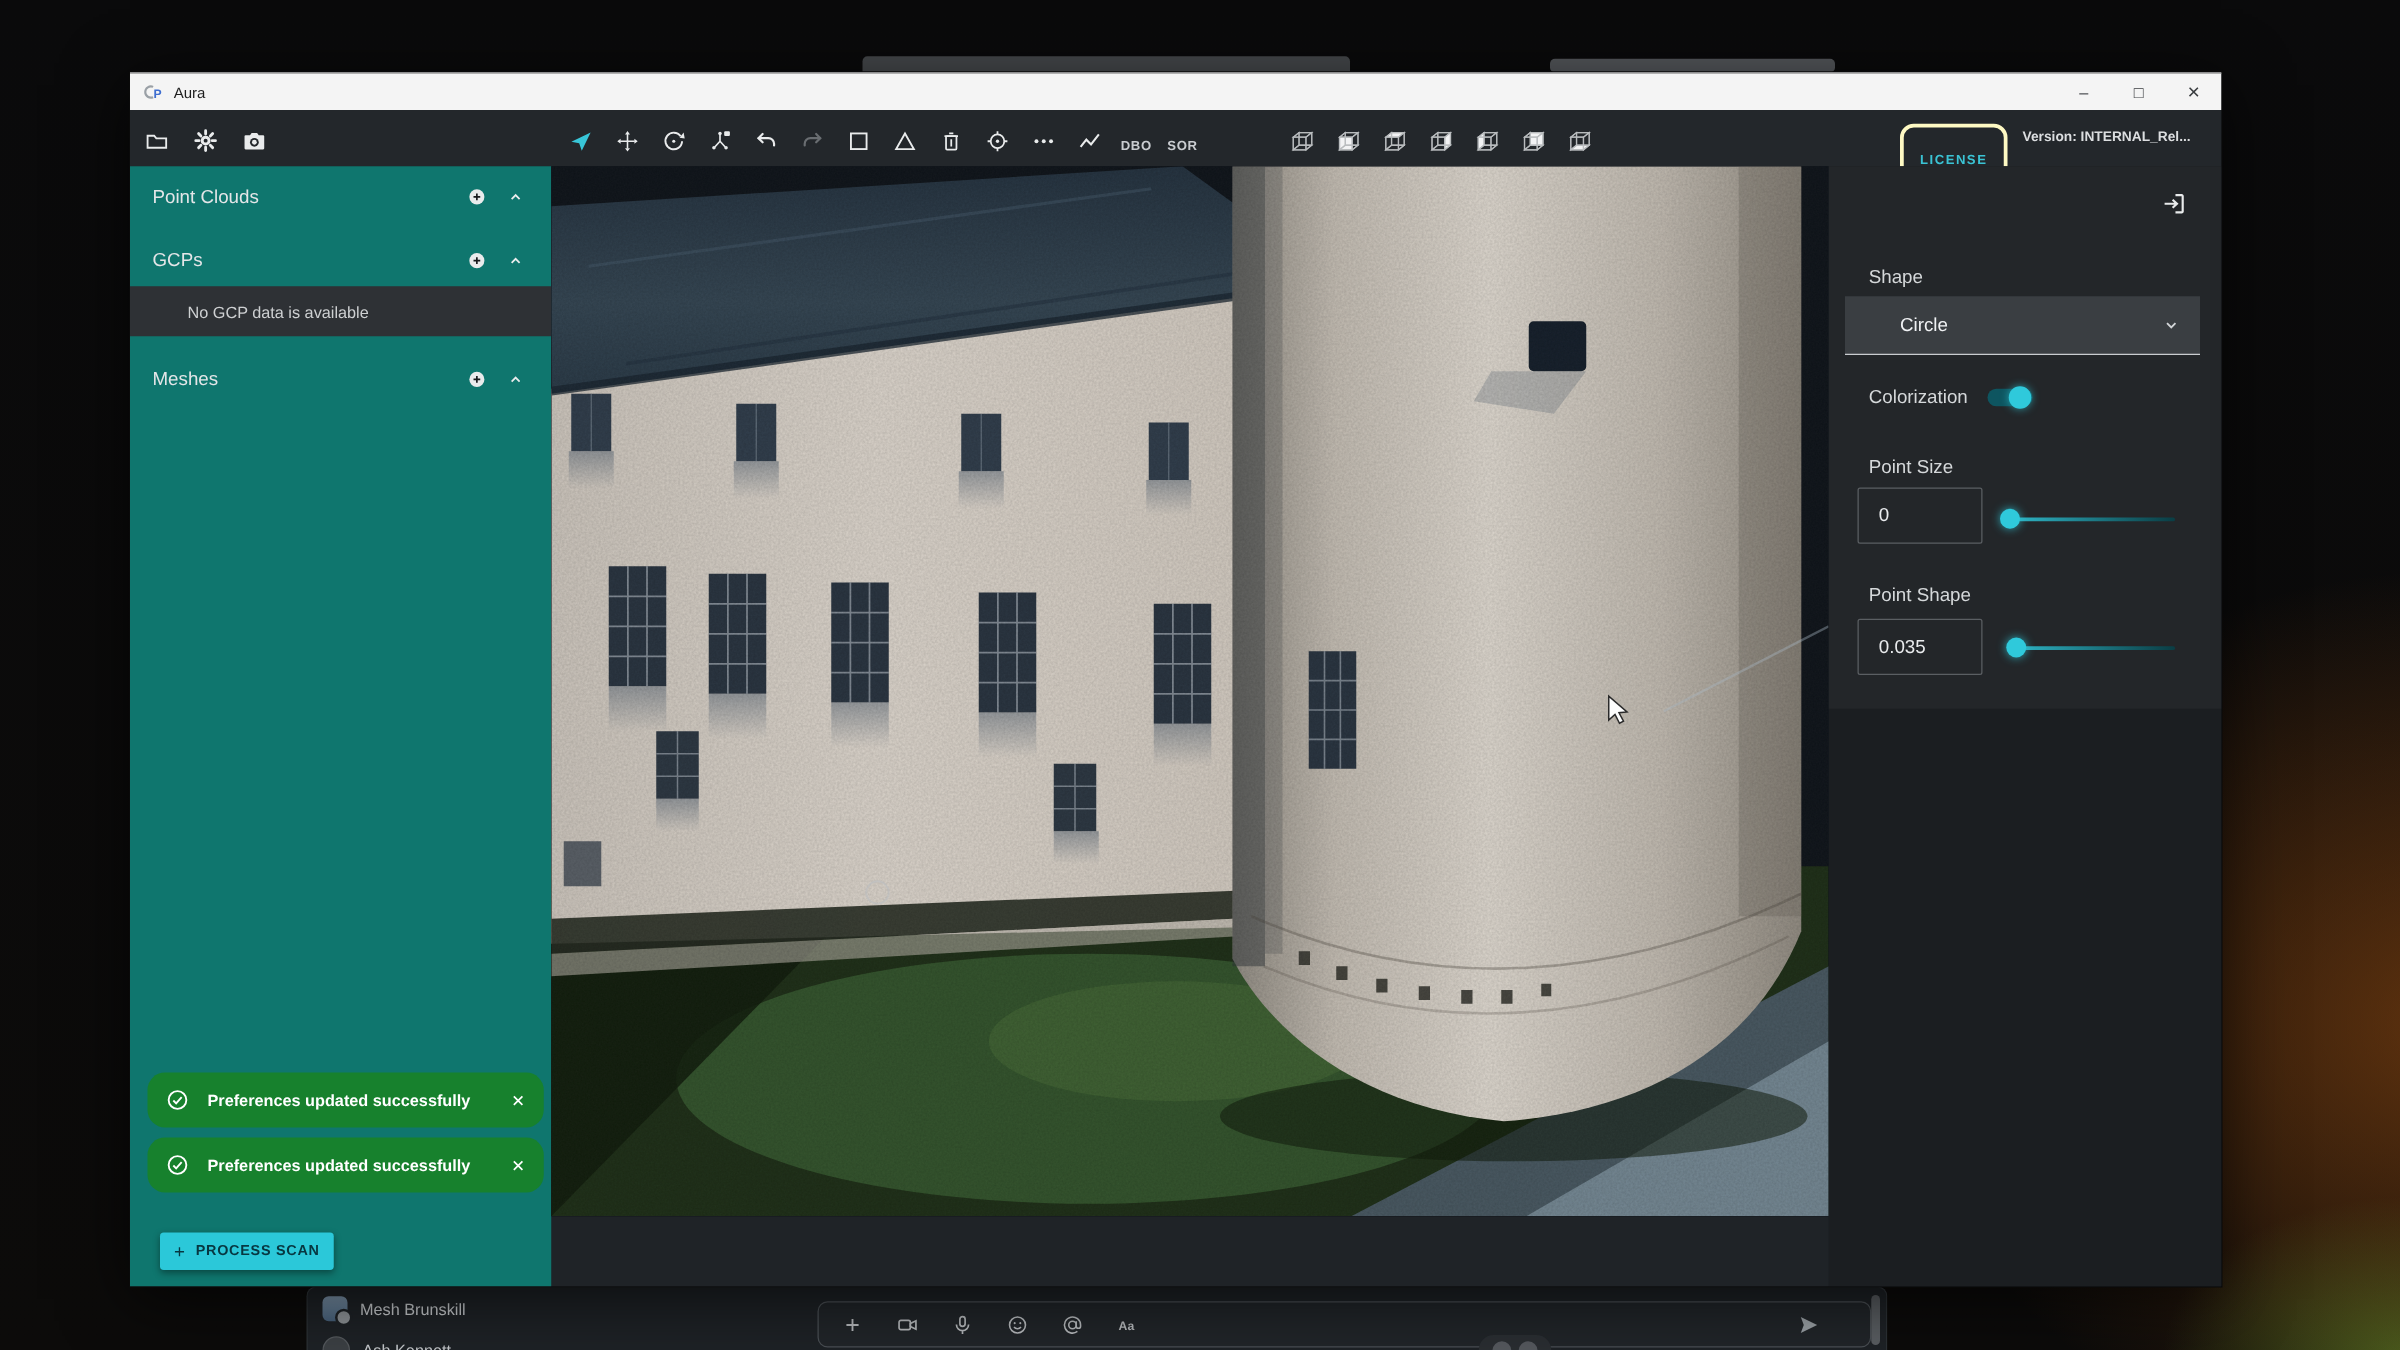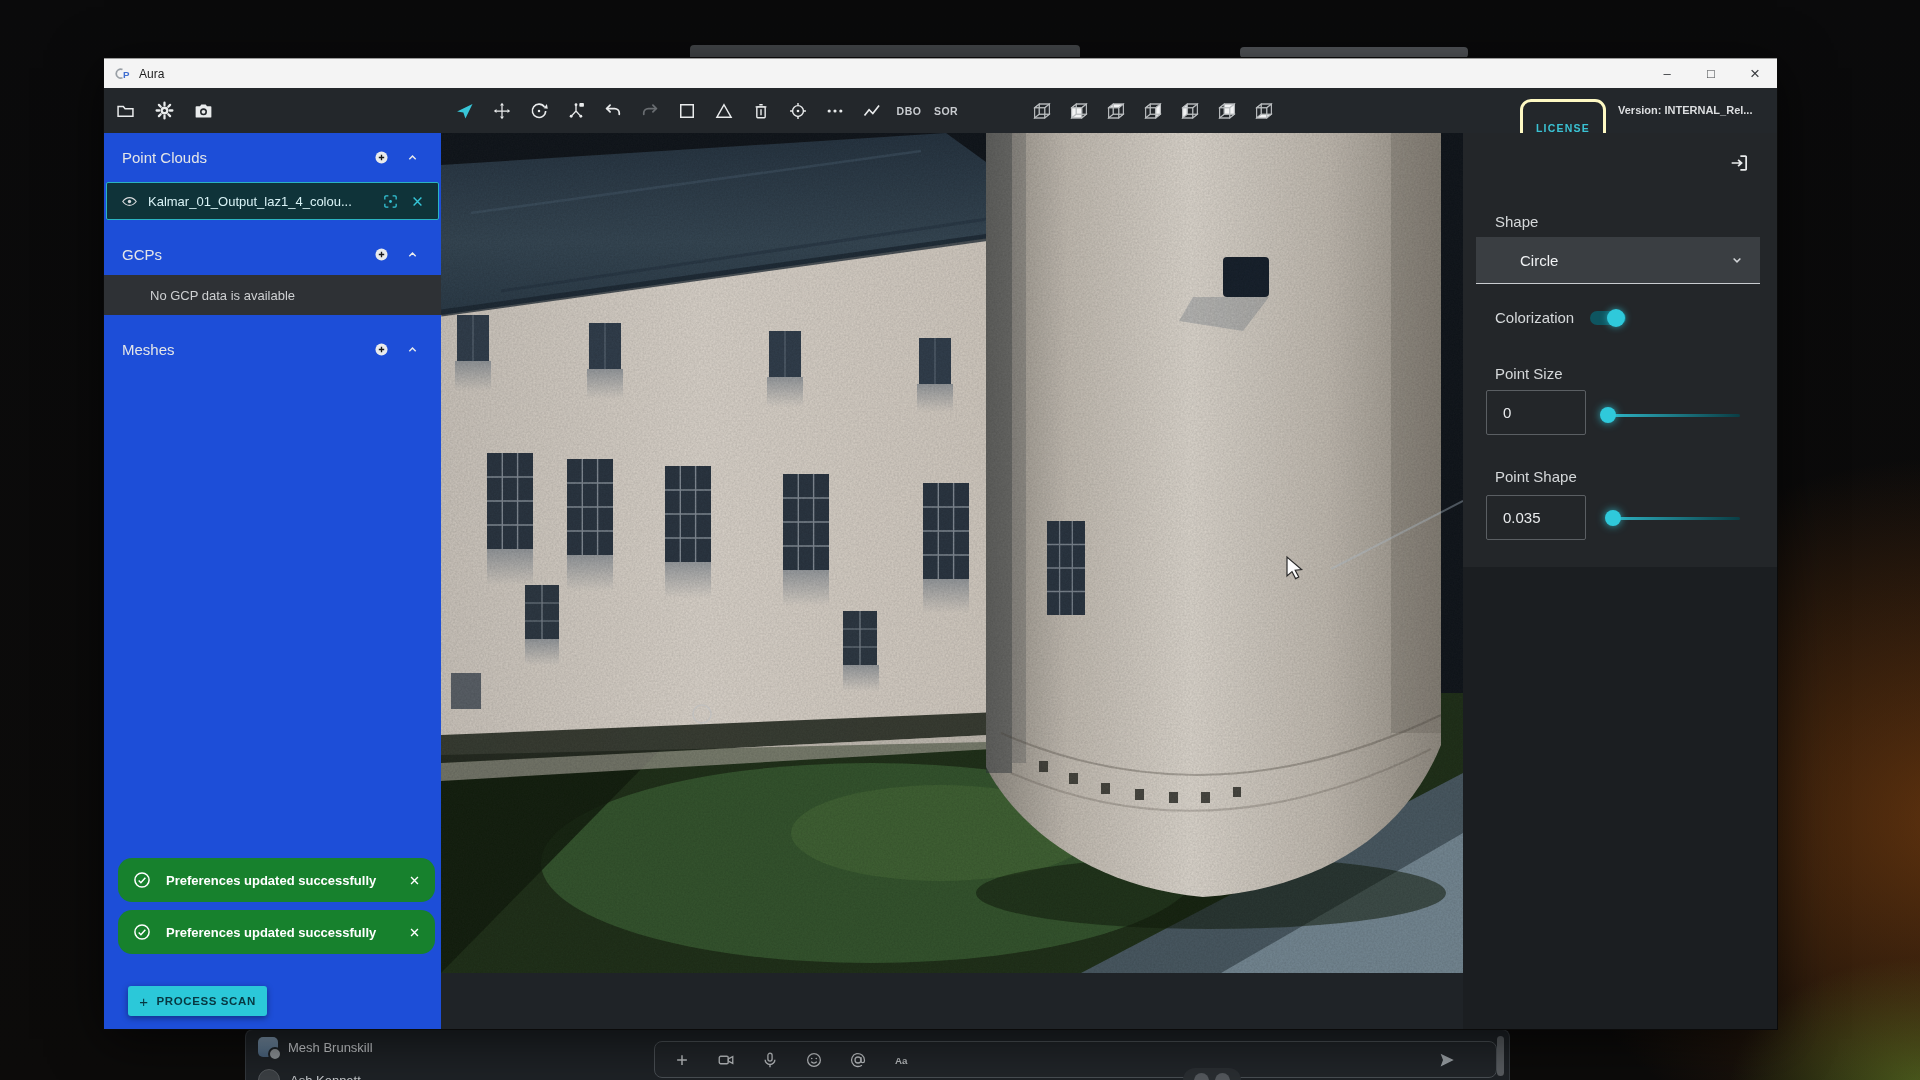--- a/index.html
+++ b/index.html
@@ -41,7 +41,7 @@
   #tb-left{left:9px;gap:15px}
   #tools{left:349px;gap:13px}
   #views{left:926px;gap:13px}
-  .tool{width:24px;height:24px;display:flex;align-items:center;justify-content:center;cursor:pointer}
+  .tool{width:24px;height:24px;display:flex;align-items:flex-end;justify-content:center;cursor:pointer}
   .tool svg{width:20px;height:20px}
   .tool.cube svg{width:24px;height:21px}
   .tool-text{font-size:10.5px;font-weight:700;letter-spacing:.5px;color:#c9ccd0}

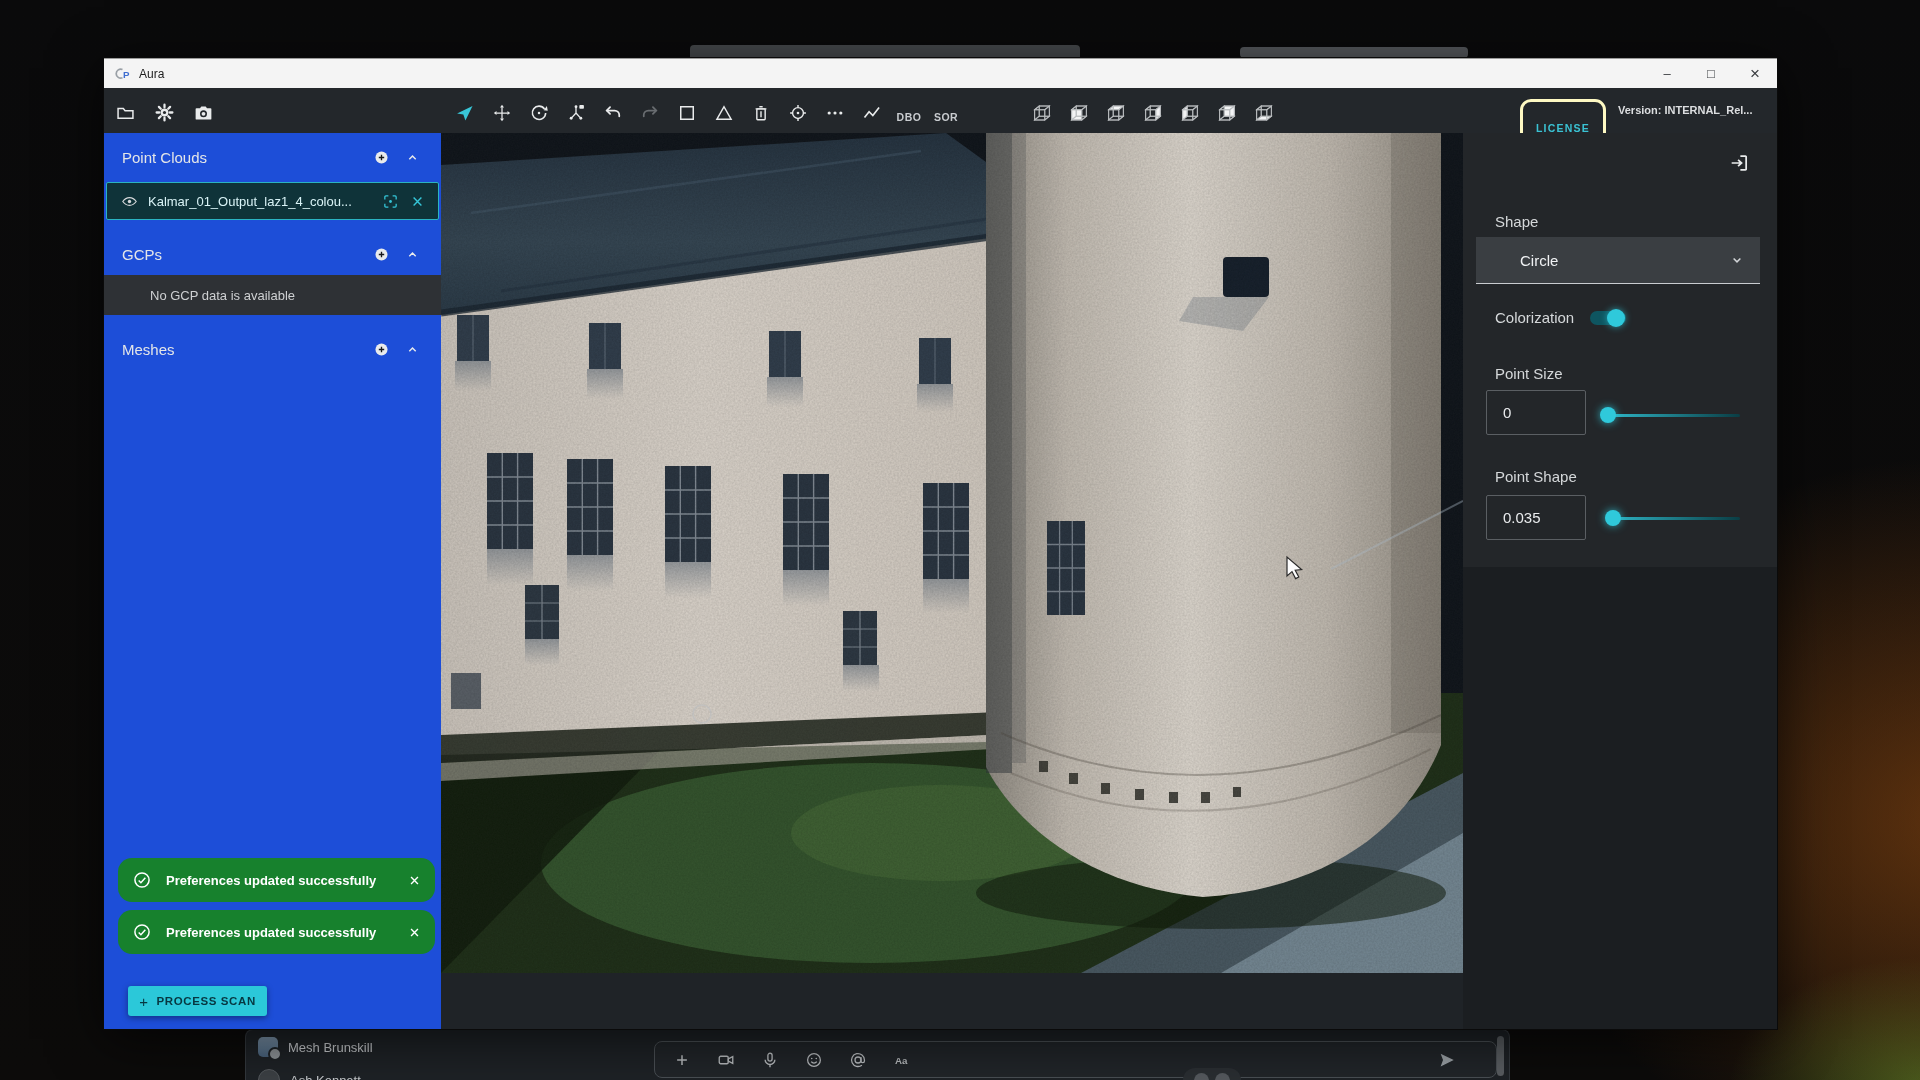--- a/index.html
+++ b/index.html
@@ -50,7 +50,7 @@
   #version{position:absolute;left:1514px;top:16px;font-size:11px;font-weight:700;color:#dcdee0}
   
   #main{position:absolute;top:75px;left:0;right:0;bottom:0;display:flex}
-  #sidebar{width:337px;background:#1d4ed8;position:relative;flex:none}
+  #sidebar{width:337px;background:#0f766e;position:relative;flex:none}
   #vpcol{width:1022px;flex:none;display:flex;flex-direction:column}
   #viewport{width:1022px;height:840px;background:#0d1218;position:relative;overflow:hidden}
   #vp-fill{flex:1;background:#1f2327}

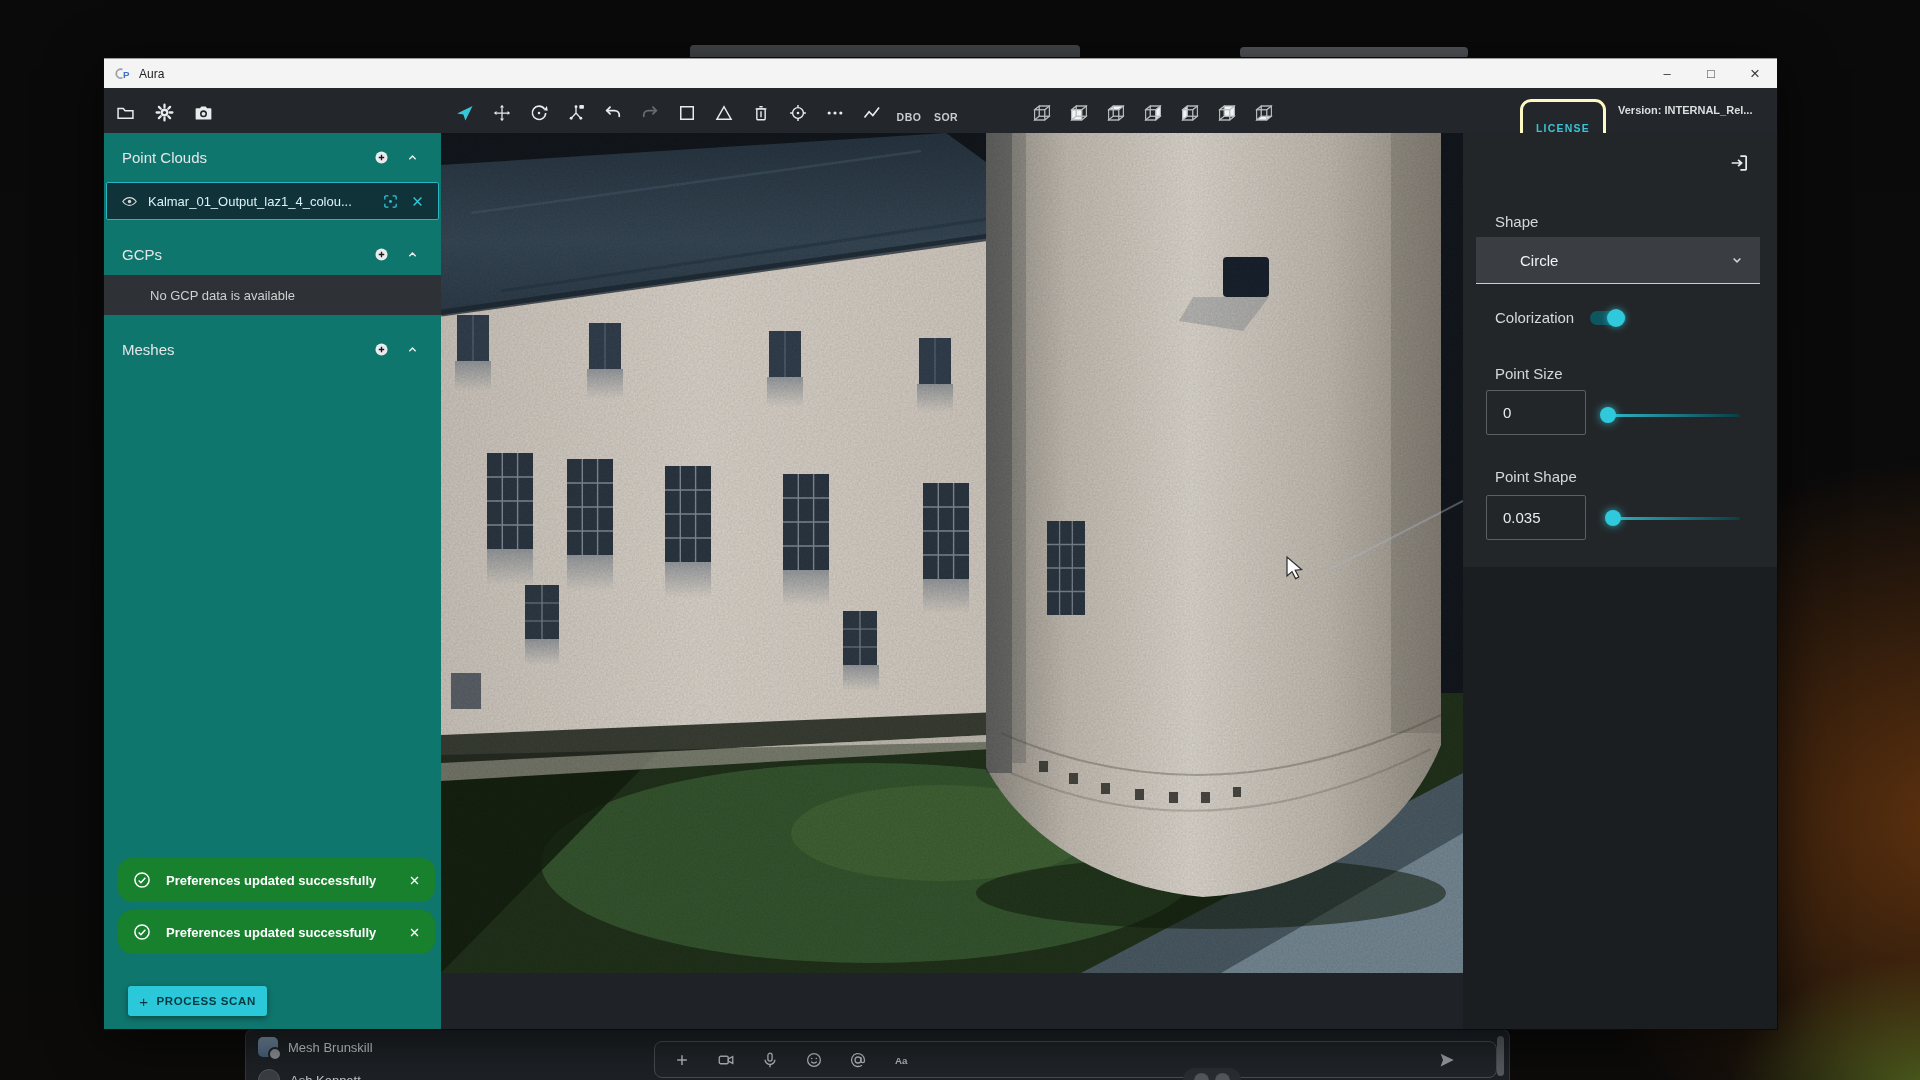--- a/index.html
+++ b/index.html
@@ -423,26 +423,6 @@
                 </span>
               </span>
             </div>
-            <div class="pc-item selected">
-              <span class="icon">
-                <svg viewBox="0 0 24 24" fill="none" stroke="#d6d9db" stroke-width="1.6">
-                  <path d="M2.5 12S6.5 6.5 12 6.5 21.5 12 21.5 12 17.5 17.5 12 17.5 2.5 12 2.5 12z"></path>
-                  <circle cx="12" cy="12" r="2.4" fill="#d6d9db" stroke="none"></circle>
-                </svg>
-              </span>
-              <span class="pc-label">Kalmar_01_Output_laz1_4_colou...</span>
-              <span class="icon">
-                <svg viewBox="0 0 24 24" fill="none" stroke="#35c6d8" stroke-width="1.8">
-                  <path d="M4 9V5.5A1.5 1.5 0 0 1 5.5 4H9M15 4h3.5A1.5 1.5 0 0 1 20 5.5V9M20 15v3.5a1.5 1.5 0 0 1-1.5 1.5H15M9 20H5.5A1.5 1.5 0 0 1 4 18.5V15"></path>
-                  <circle cx="12" cy="12" r="2" fill="#35c6d8" stroke="none"></circle>
-                </svg>
-              </span>
-              <span class="icon">
-                <svg viewBox="0 0 24 24" stroke="#35c6d8" stroke-width="2" fill="none">
-                  <path d="M6.5 6.5l11 11M17.5 6.5l-11 11"></path>
-                </svg>
-              </span>
-            </div>
             <div class="sb-header">
               <span class="sb-title">GCPs</span>
               <span class="sb-hic">

